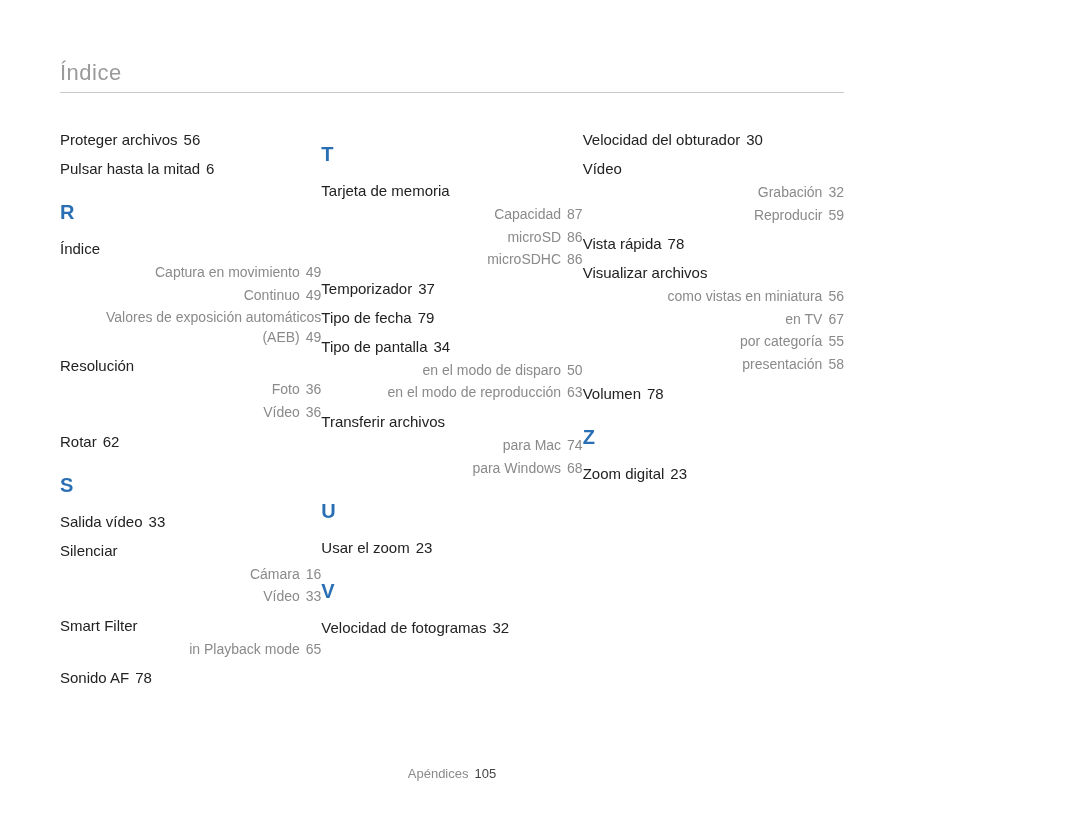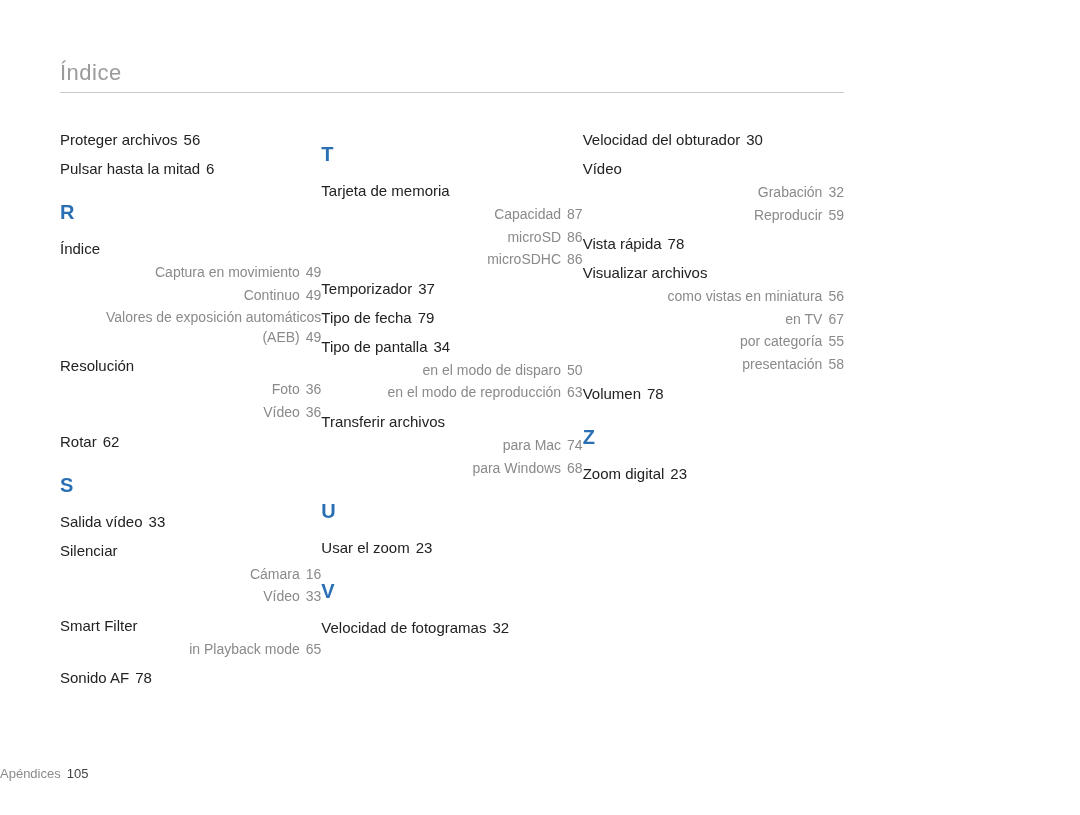--- a/index.html
+++ b/index.html
@@ -67,6 +67,7 @@
     bottom: 34px;
     left: 0;
     right: 0;
+    text-align: center;
     font-size: 13px;
     color: #8a8a8a;
   }

